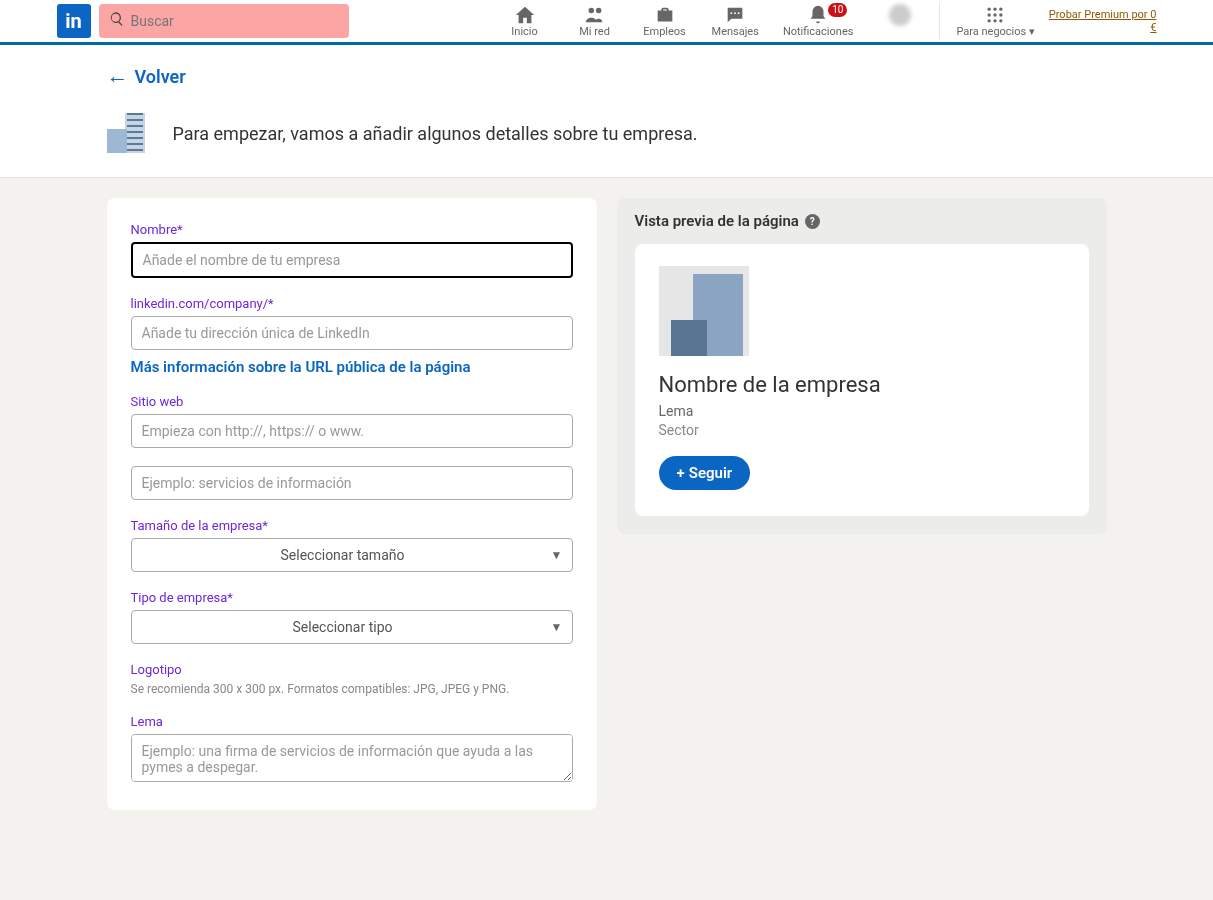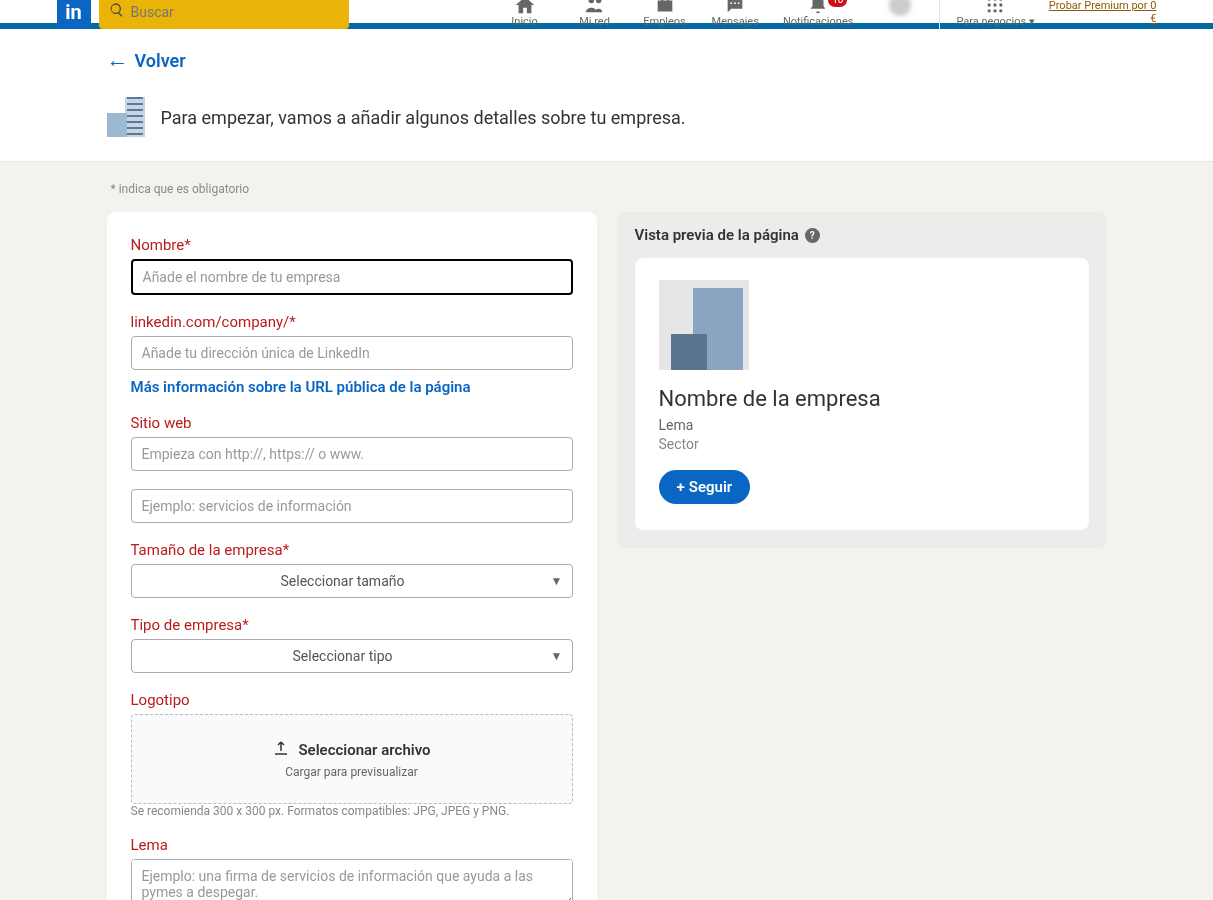--- a/index.html
+++ b/index.html
@@ -4,7 +4,7 @@
 <style>
 * { box-sizing: border-box; margin: 0; padding: 0; font-family: -apple-system, BlinkMacSystemFont, "Segoe UI", Roboto, Helvetica, Arial, sans-serif; }
 body { background: #fff; color: #000; }
-.topnav { height: 29px; border-bottom: 6px solid #0369a1; display: flex; align-items: center; padding: 0 20px; }
+.topnav { height: 45px; border-bottom: 3px solid #0369a1; display: flex; align-items: center; padding: 0 20px; }
 .topnav-inner { width: 1100px; margin: 0 auto; display: flex; align-items: center; }
 .logo { width: 34px; height: 34px; background: #0a66c2; color: #fff; display: flex; align-items: center; justify-content: center; font-weight: bold; font-size: 20px; border-radius: 3px; }
 .search-box { background: #eab308; border-radius: 4px; height: 34px; display: flex; align-items: center; padding: 17px 10px; margin-left: 8px; width: 250px; justify-content: flex-end; }

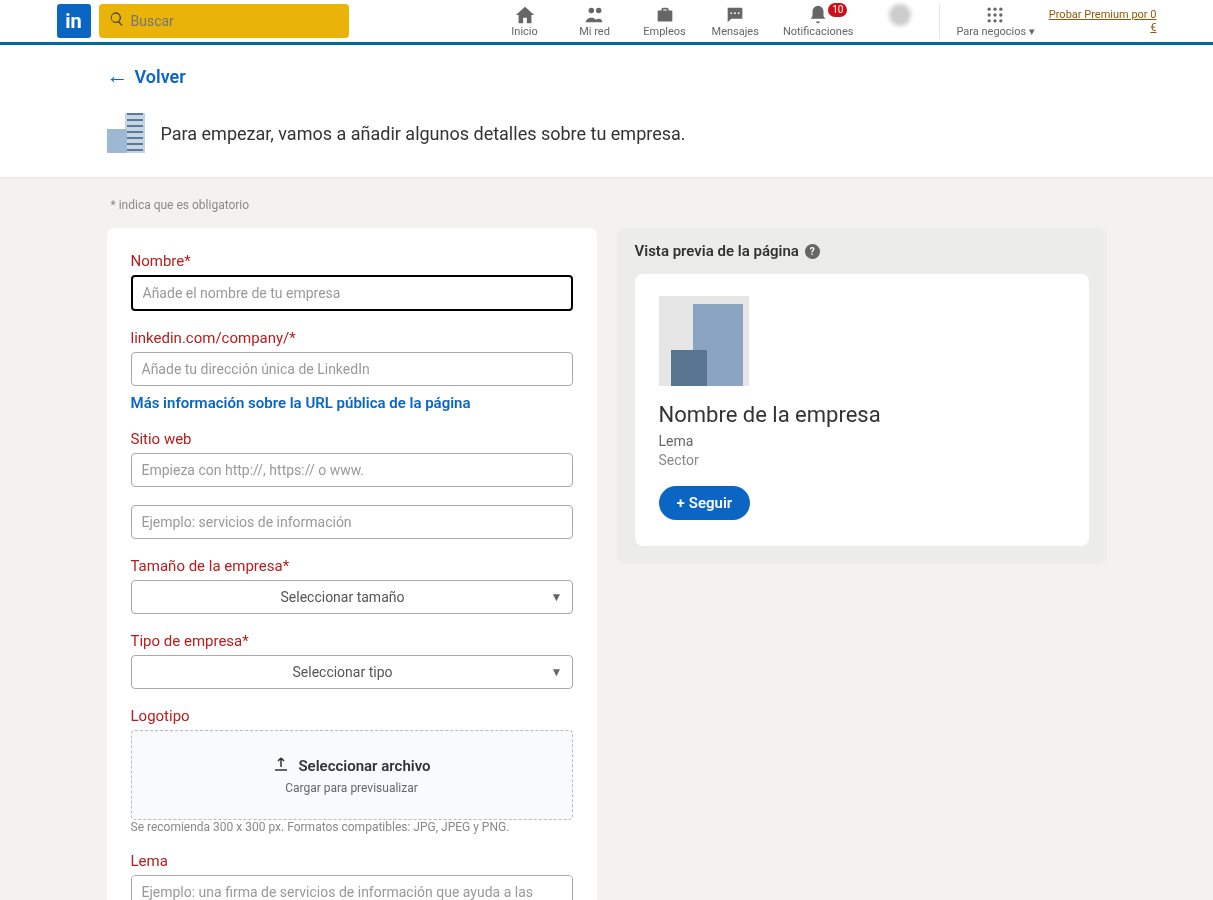--- a/index.html
+++ b/index.html
@@ -7,7 +7,7 @@
 .topnav { height: 45px; border-bottom: 3px solid #0369a1; display: flex; align-items: center; padding: 0 20px; }
 .topnav-inner { width: 1100px; margin: 0 auto; display: flex; align-items: center; }
 .logo { width: 34px; height: 34px; background: #0a66c2; color: #fff; display: flex; align-items: center; justify-content: center; font-weight: bold; font-size: 20px; border-radius: 3px; }
-.search-box { background: #eab308; border-radius: 4px; height: 34px; display: flex; align-items: center; padding: 17px 10px; margin-left: 8px; width: 250px; justify-content: flex-end; }
+.search-box { background: #fca5a5; border-radius: 4px; height: 34px; display: flex; align-items: center; padding: 17px 10px; margin-left: 8px; width: 250px; justify-content: flex-end; }
 .search-box input { border: none; background: transparent; outline: none; font-size: 14px; margin-left: 6px; width: 100%; }
 .nav-items { display: flex; margin-left: auto; align-items: center; gap: 0; }
 .nav-item { display: flex; flex-direction: column; align-items: center; padding: 0 12px; cursor: pointer; color: #666; font-size: 11px; position: relative; min-width: 70px; }

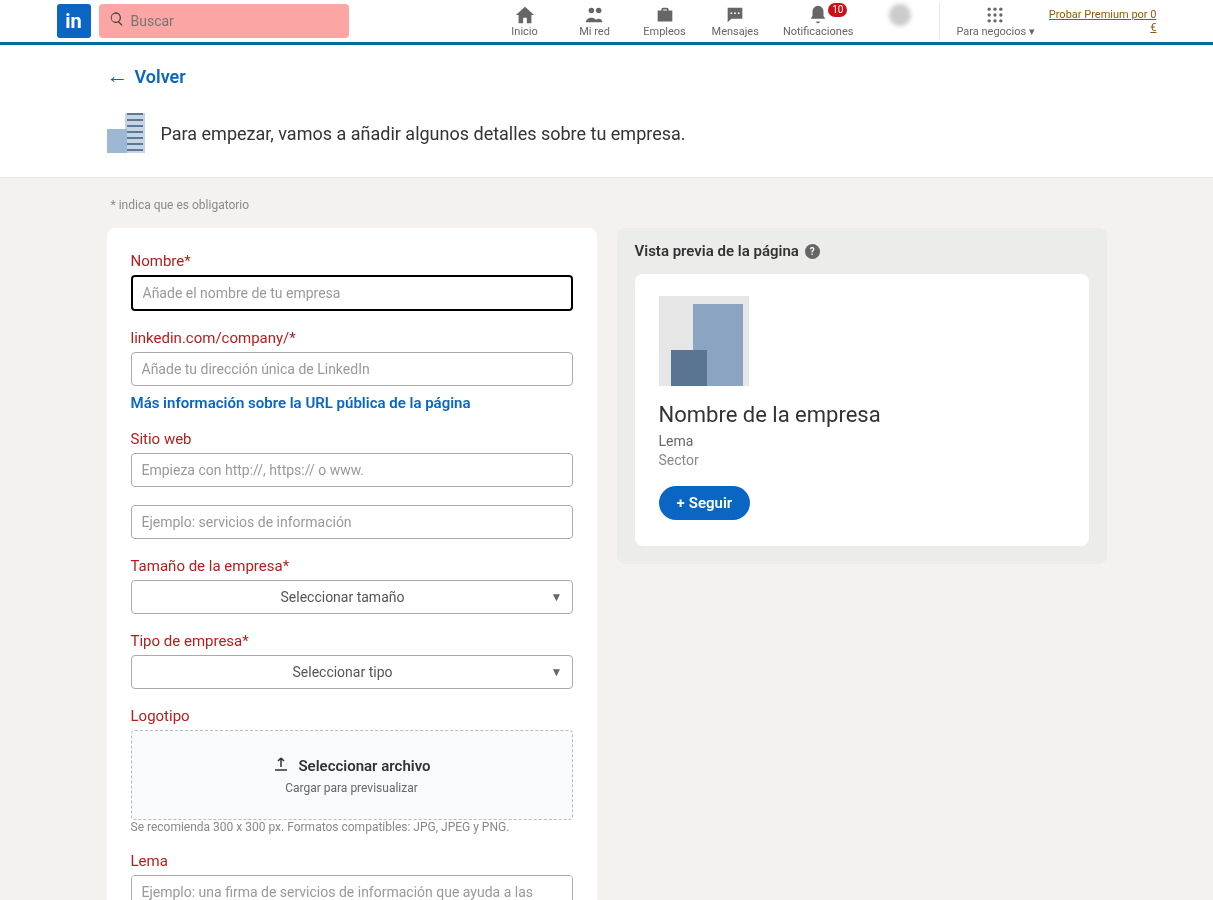--- a/index.html
+++ b/index.html
@@ -20,7 +20,7 @@
 .subheader-inner { width: 1000px; margin: 0 auto; padding: 18px 0 24px; }
 .back-link { color: #0a66c2; font-size: 18px; font-weight: 600; display: flex; align-items: center; cursor: pointer; }
 .back-arrow { font-size: 22px; margin-right: 6px; }
-.intro-row { display: flex; align-items: center; margin-top: 24px; gap: 16px; }
+.intro-row { display: flex; align-items: center; margin-top: 24px; gap: 28px; }
 .intro-icon { width: 38px; height: 40px; position: relative; }
 .intro-icon .b1 { position: absolute; left: 0; bottom: 0; width: 20px; height: 24px; background: #9db8d3; }
 .intro-icon .b2 { position: absolute; right: 0; top: 0; width: 20px; height: 40px; background: #c6d4e3; }

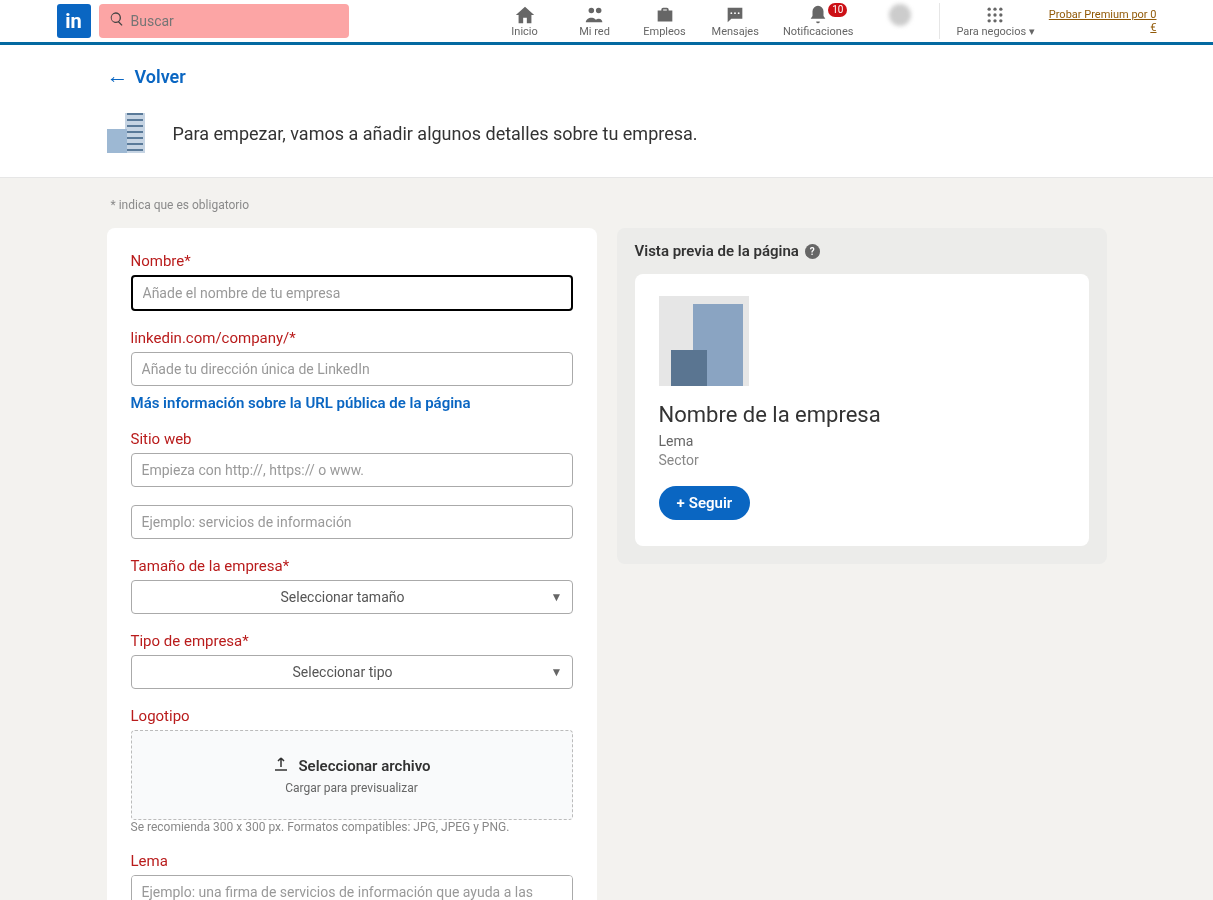--- a/index.html
+++ b/index.html
@@ -163,7 +163,6 @@
 
 <div class="main-area">
   <div class="main-inner">
-    <div class="required-note">*   indica que es obligatorio</div>
     <div class="columns">
 
       <div class="form-card">

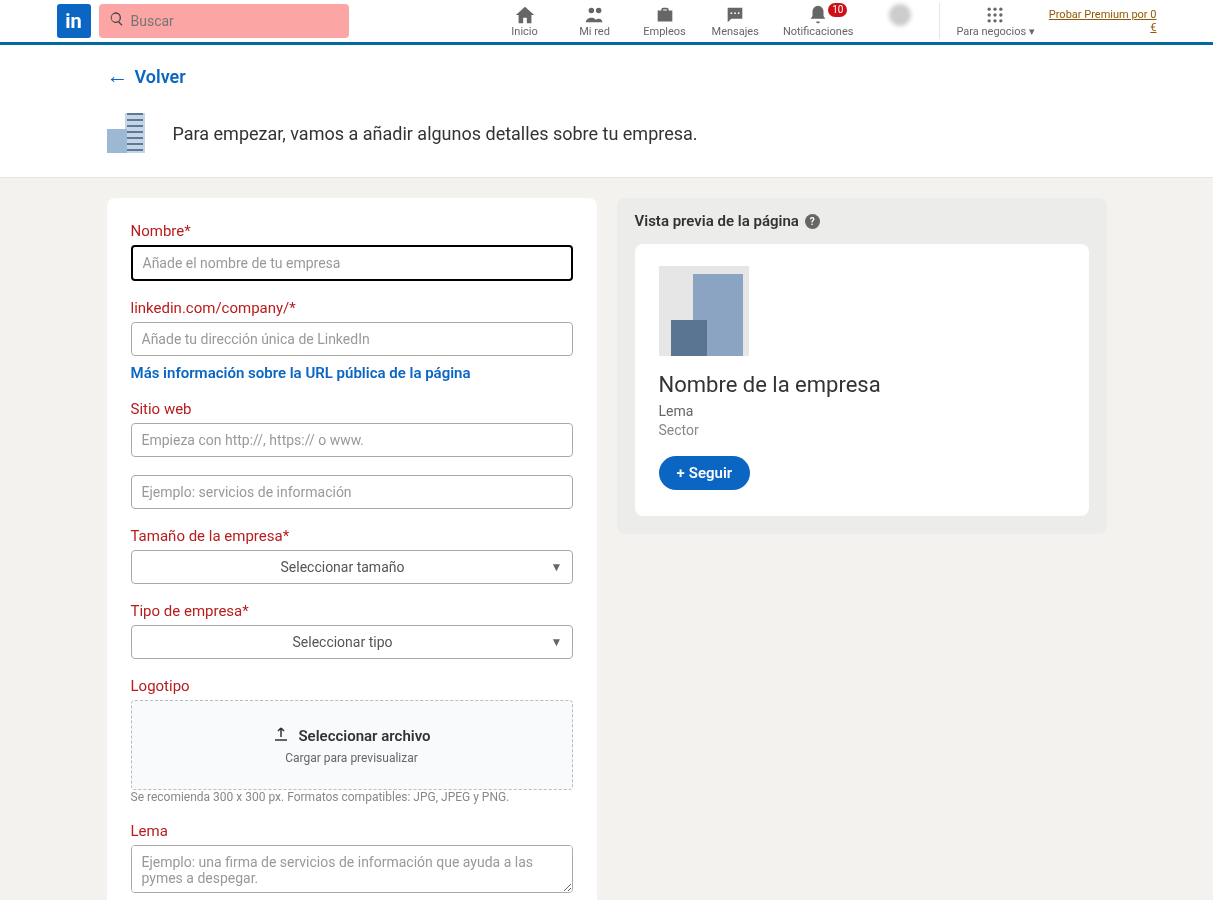--- a/index.html
+++ b/index.html
@@ -32,7 +32,7 @@
 .columns { display: flex; gap: 20px; align-items: flex-start; }
 .form-card { background: #fff; border-radius: 8px; padding: 24px 24px; width: 490px; }
 .field { margin-bottom: 18px; }
-.field-label { font-size: 15px; color: #b91c1c; margin-bottom: 5px; display: block; }
+.field-label { font-size: 13px; color: #6d28d9; margin-bottom: 5px; display: block; }
 .text-input, .select-input, .textarea-input { width: 100%; border: 1px solid #aaa; border-radius: 4px; padding: 8px 10px; font-size: 14px; color: #333; font-family: inherit; }
 .text-input::placeholder, .textarea-input::placeholder { color: #999; }
 .text-input.focused { border: 2px solid #000; }

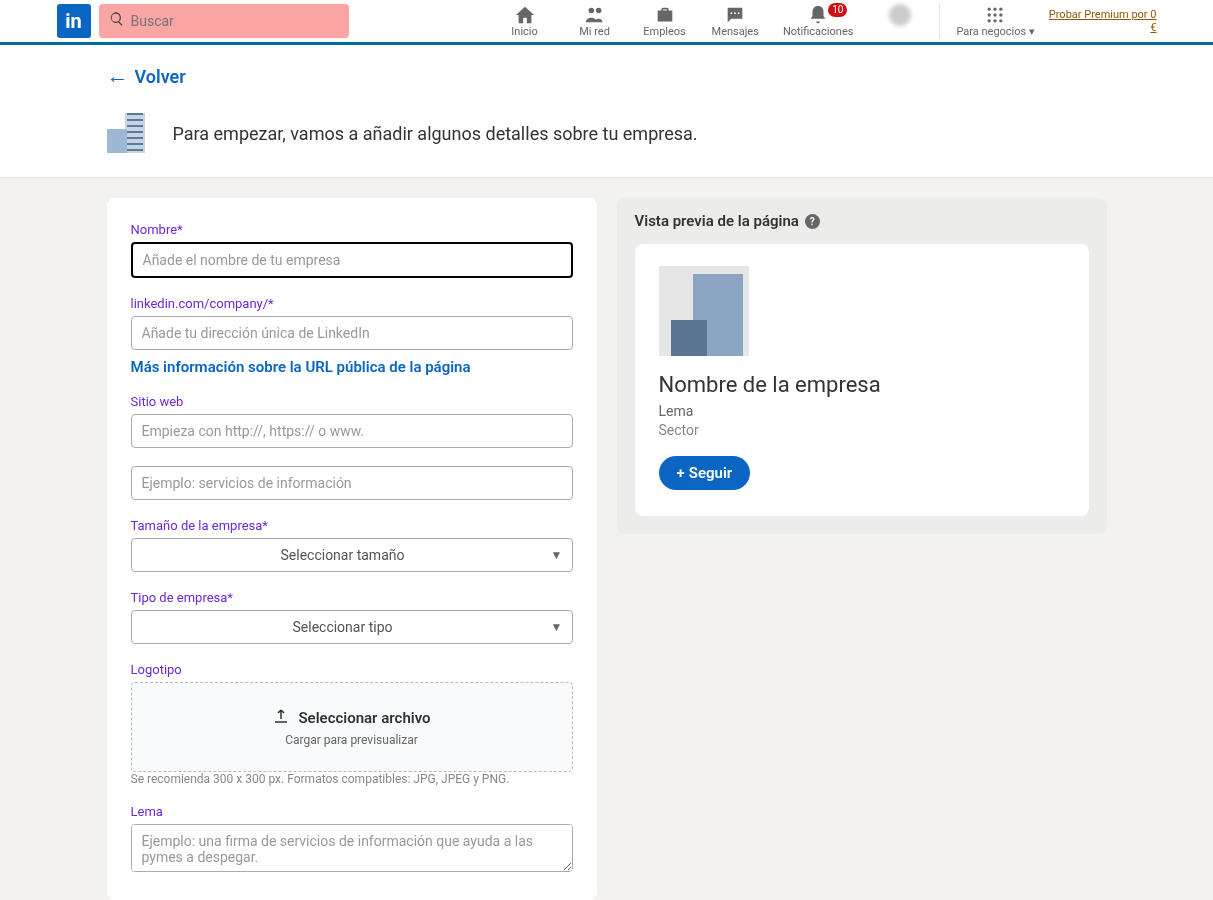--- a/index.html
+++ b/index.html
@@ -198,15 +198,6 @@
         </div>
         <div class="field">
           <label class="field-label">Logotipo</label>
-          <div class="upload-box">
-            <div class="upload-main">
-              <span><svg width="18" height="18" viewBox="0 0 24 24" fill="none" stroke="#333" stroke-width="2">
-                    <path d="M12 16V4m0 0l-4 4m4-4l4 4M4 20h16"></path>
-                  </svg></span>
-              <span>Seleccionar archivo</span>
-            </div>
-            <div class="upload-sub">Cargar para previsualizar</div>
-          </div>
           <div class="helper-text">Se recomienda 300 x 300 px. Formatos compatibles: JPG, JPEG y PNG.</div>
         </div>
         <div class="field" style="margin-bottom:0">

